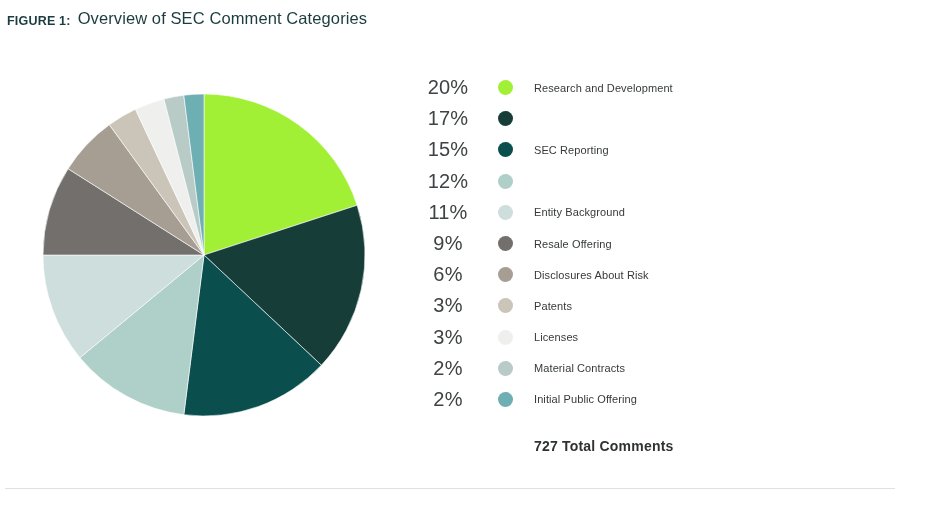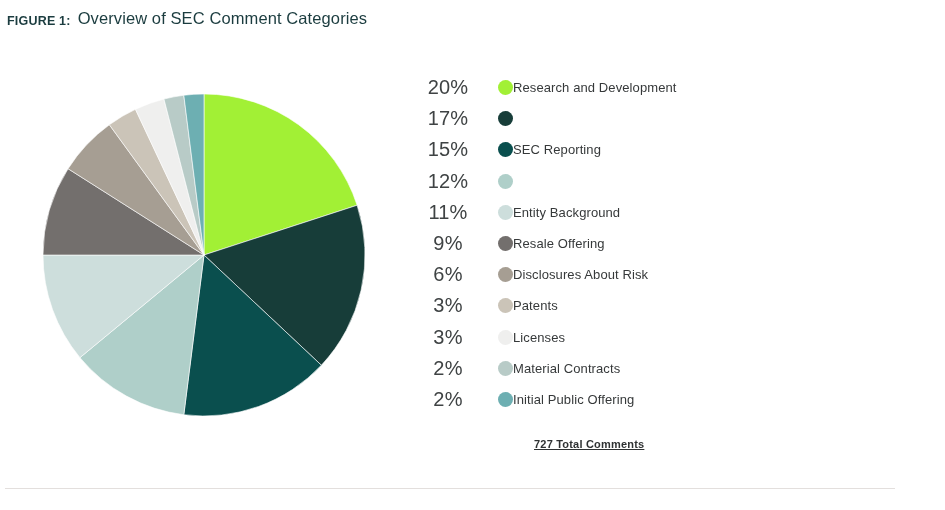--- a/index.html
+++ b/index.html
@@ -77,7 +77,8 @@
     flex: 0 0 auto;
   }
   .legend-name {
-    font-size: 13px;
+    margin-left: 21px;
+    font-size: 11px;
     color: #36393a;
     letter-spacing: 0.1px;
     white-space: nowrap;

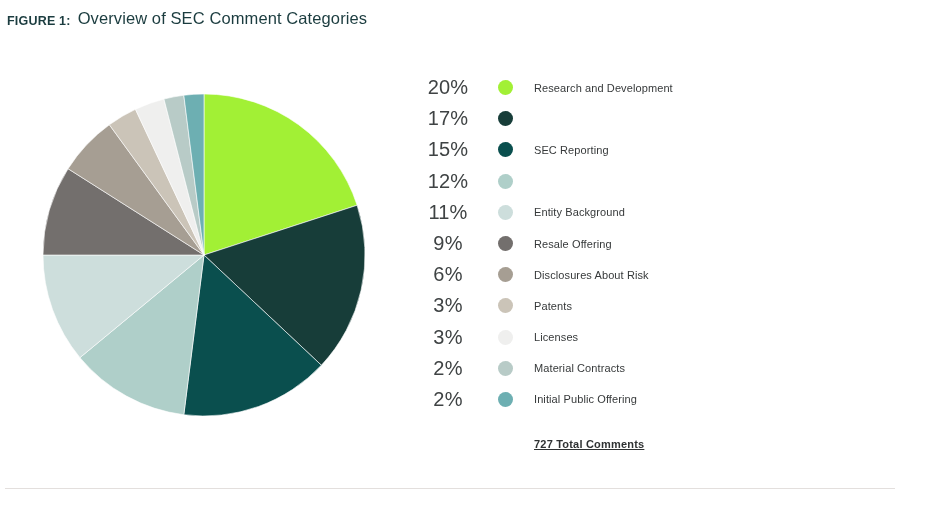--- a/index.html
+++ b/index.html
@@ -89,12 +89,11 @@
     position: absolute;
     left: 534px;
     top: 438px;
-    font-size: 11px;
+    font-size: 14px;
     font-weight: bold;
     color: #2f3233;
     letter-spacing: 0.2px;
     white-space: nowrap;
-    text-decoration: underline;
   }
 
   

